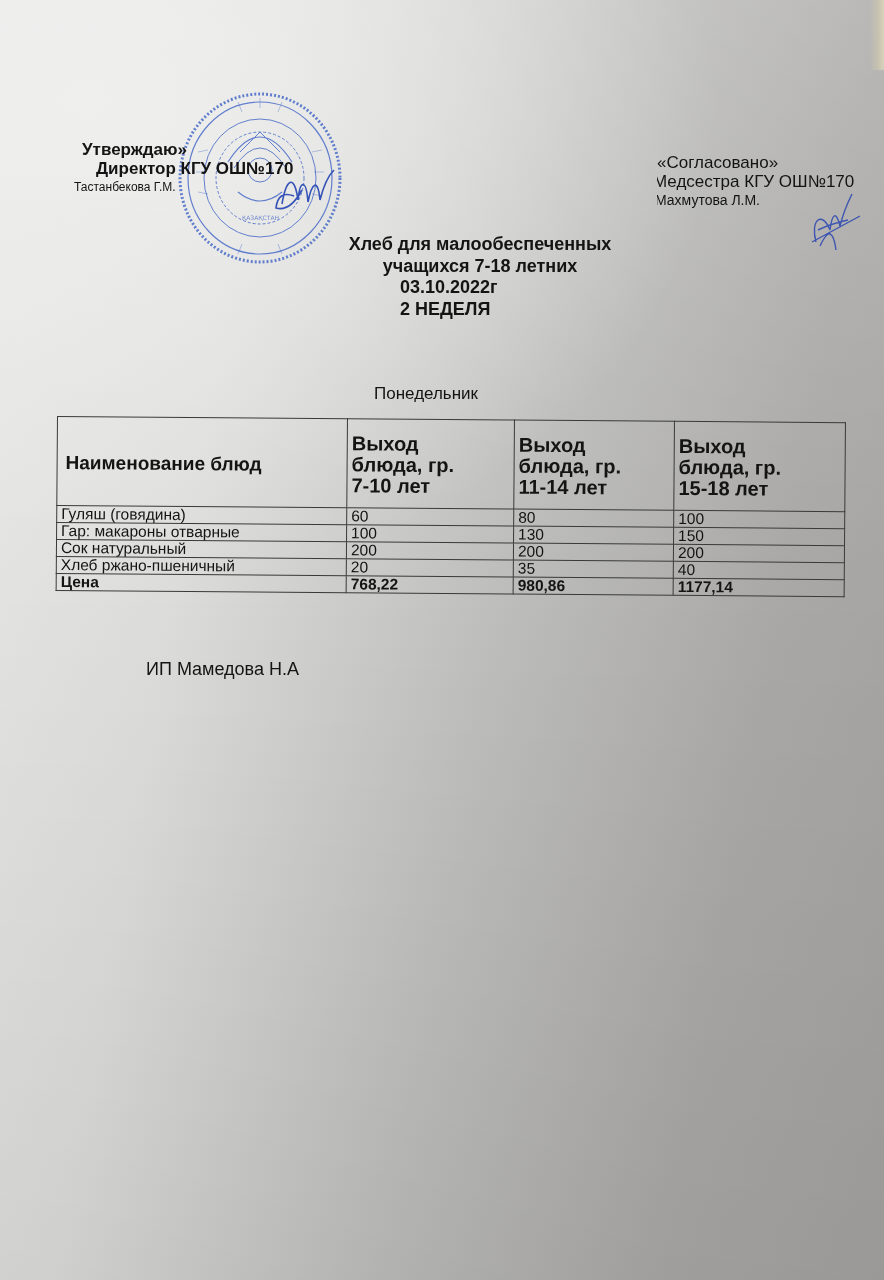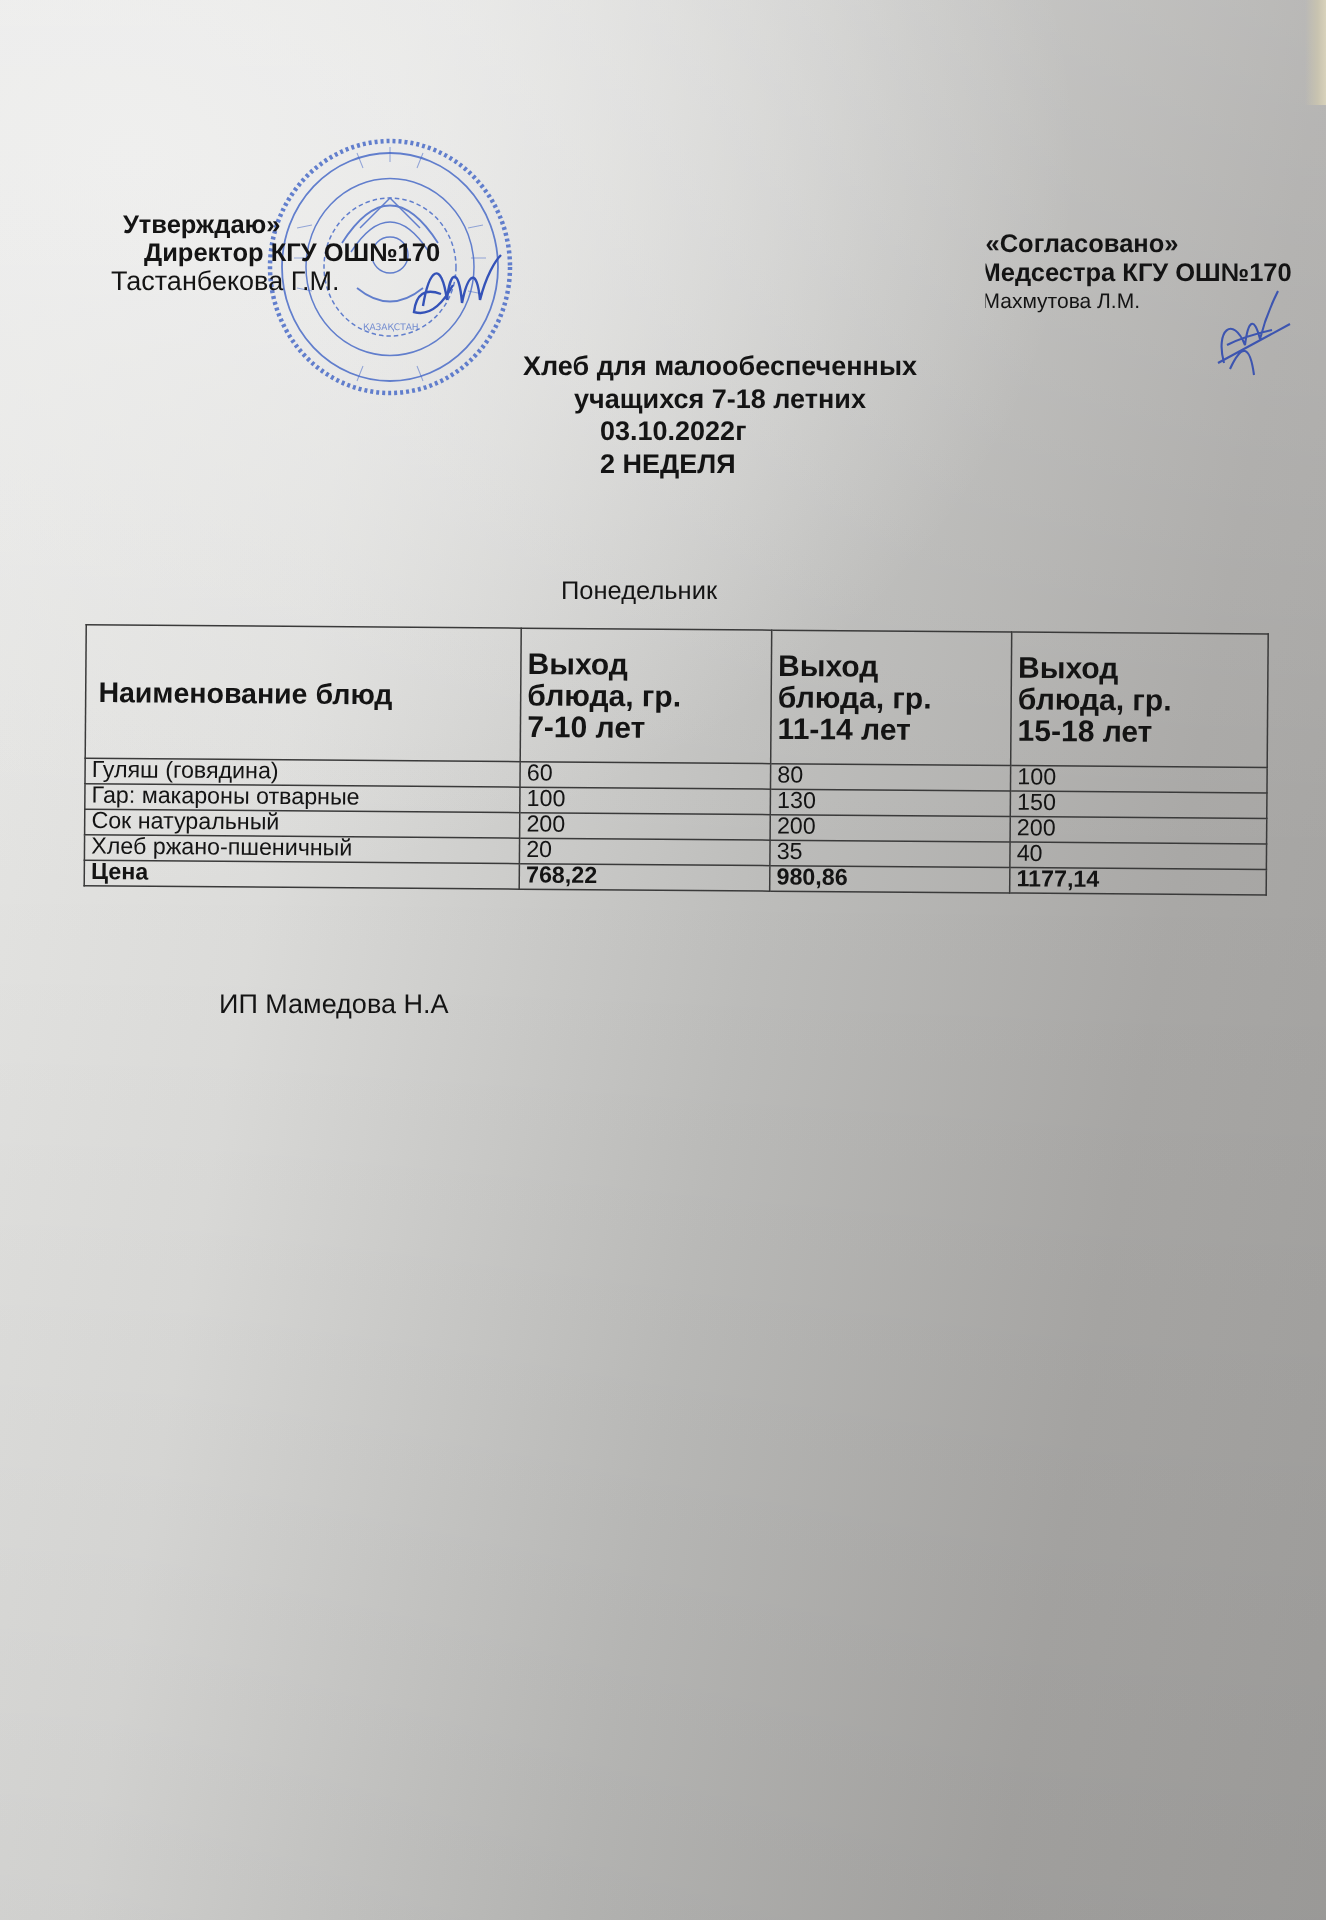--- a/index.html
+++ b/index.html
@@ -28,7 +28,7 @@
   .approve .l3 { margin-left: -6px; }
 
   .agree { left: 657px; top: 153px; font-size: 17px; line-height: 19px; width: 227px; overflow: hidden; white-space: nowrap; }
-  .agree .b { font-weight: bold; }
+  .agree .b { font-weight: normal; }
   .agree .l2 { margin-left: -4px; }
   .agree .n { font-size: 14px; margin-left: -2px; }
 

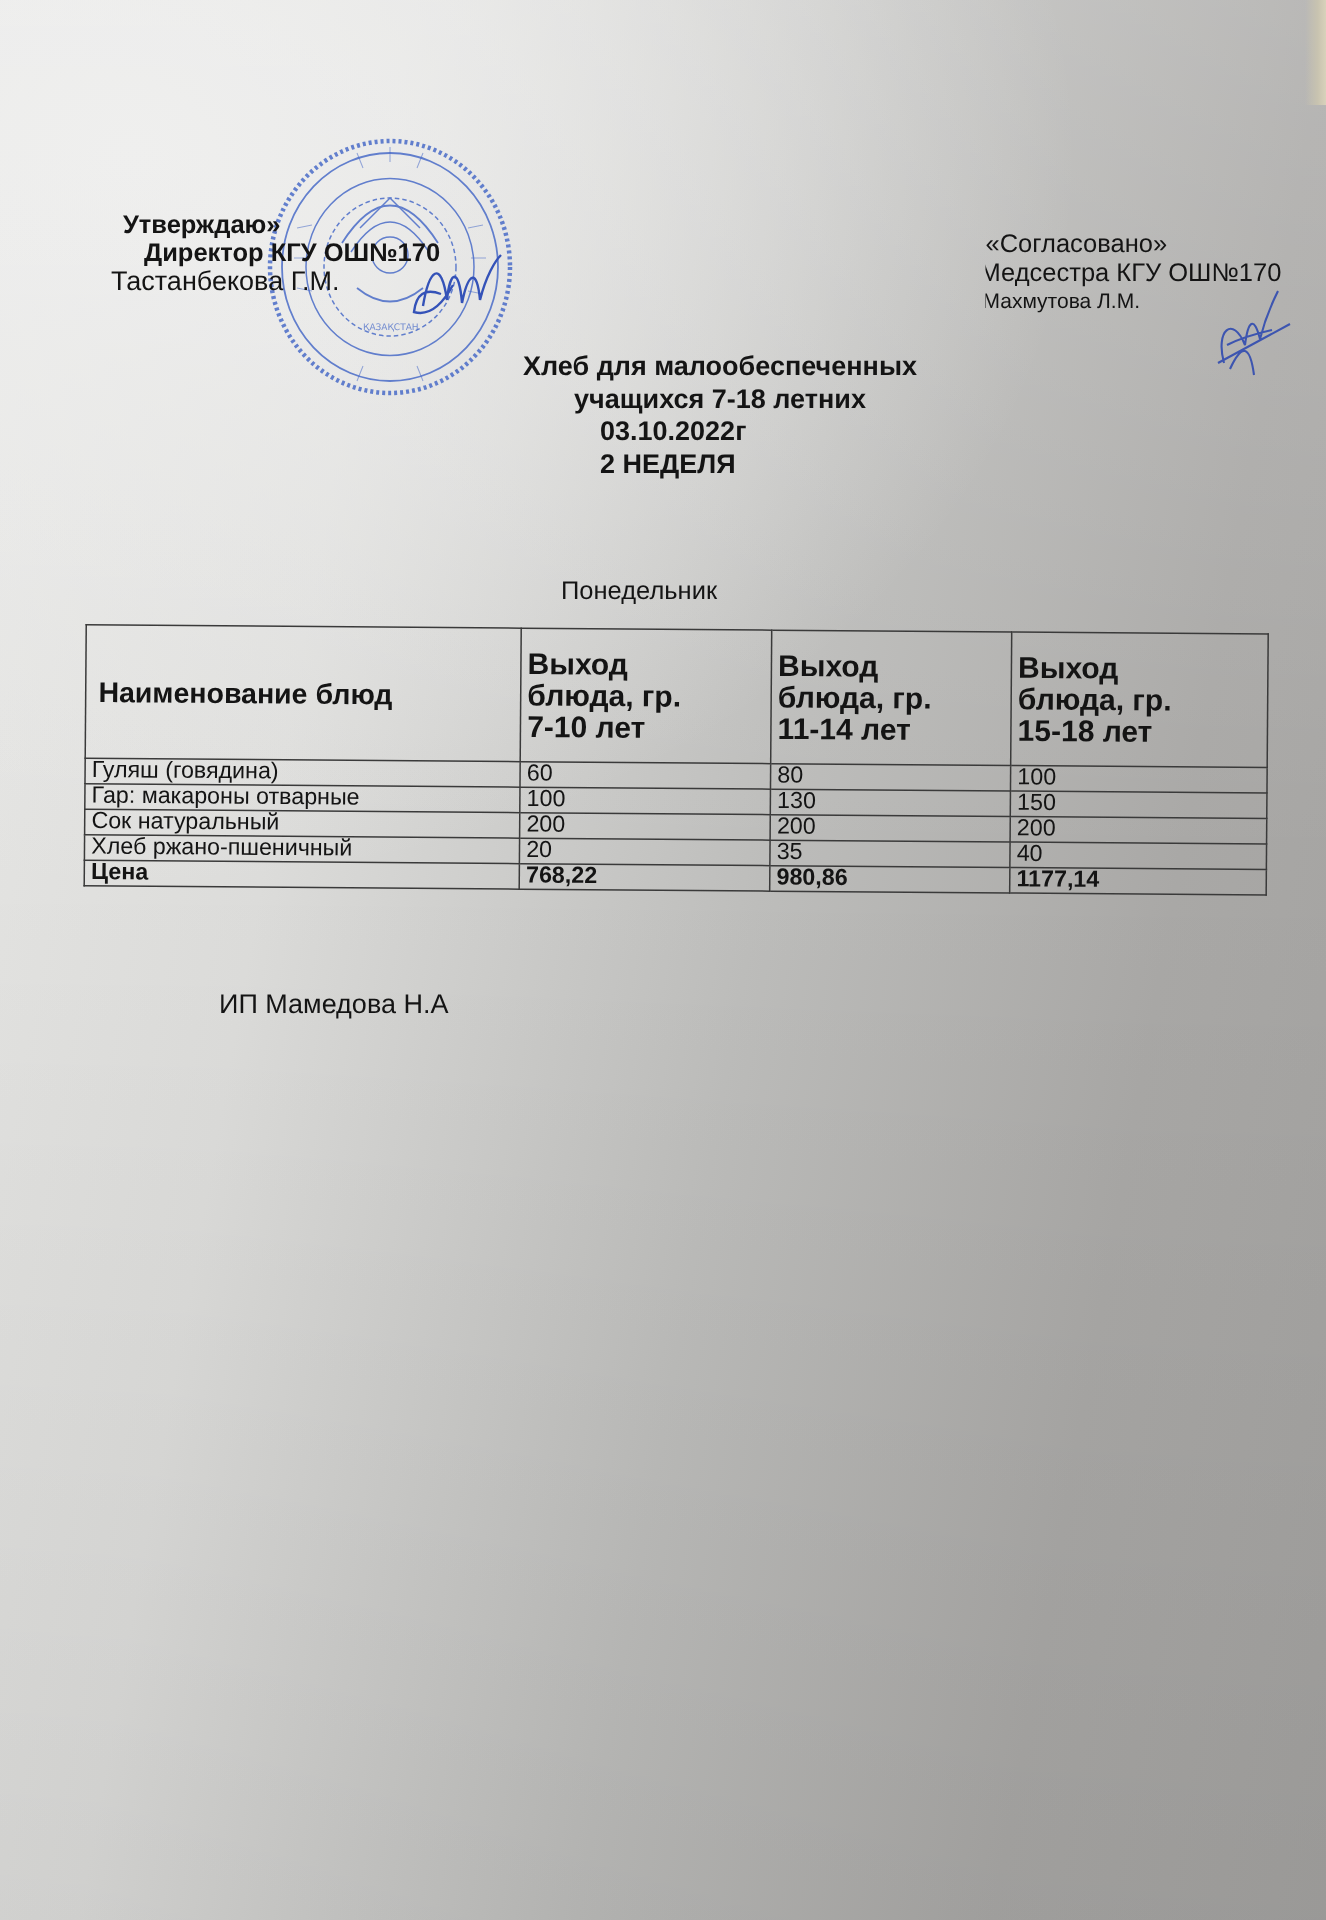--- a/index.html
+++ b/index.html
@@ -23,7 +23,7 @@
 
   .approve { left: 80px; top: 140px; font-size: 17px; line-height: 19px; }
   .approve .b { font-weight: bold; margin-left: 16px; }
-  .approve .n { font-size: 18px; }
+  .approve .n { font-size: 12px; }
   .approve .l1 { margin-left: 2px; }
   .approve .l3 { margin-left: -6px; }
 

